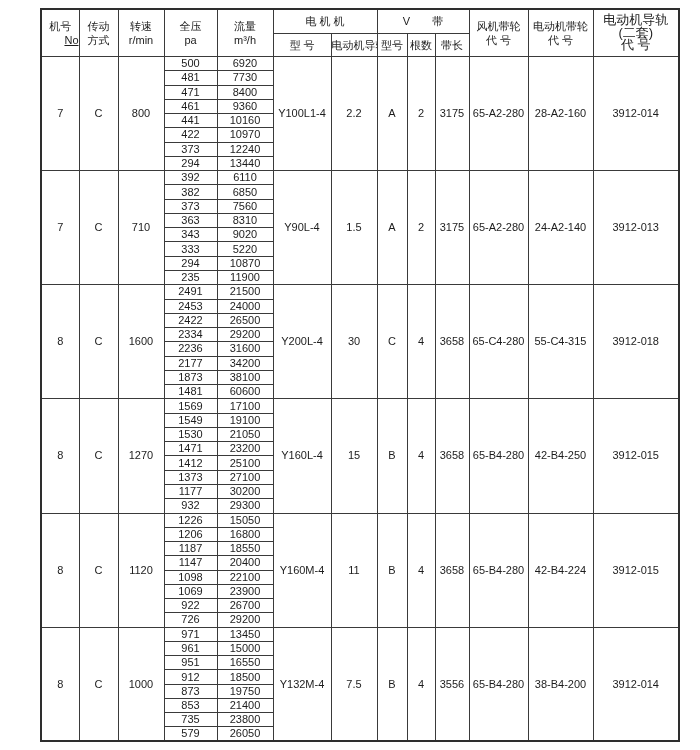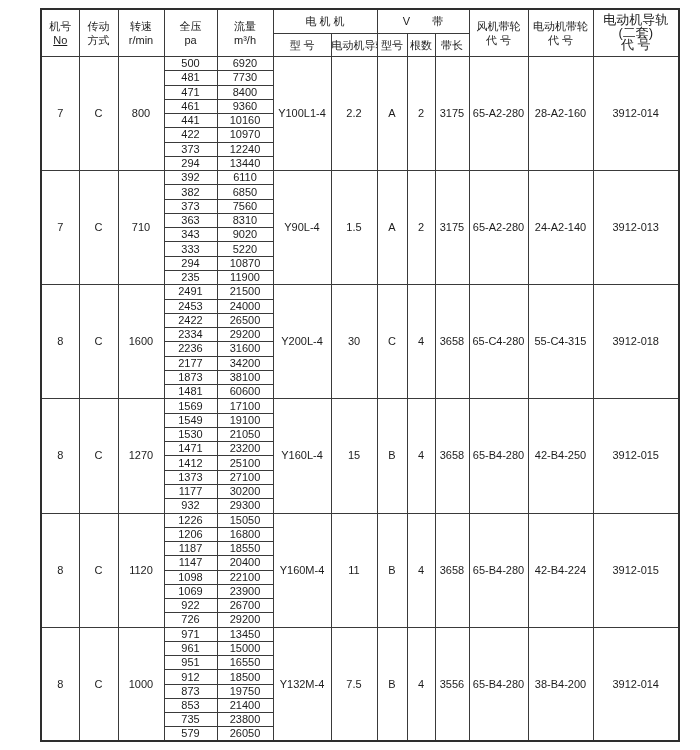--- a/index.html
+++ b/index.html
@@ -49,7 +49,7 @@
   tbody tr { height: 14.27px; }
   .two-line div { line-height: 14px; }
   .three-line div { line-height: 12.5px; font-size: 13px; }
-  .u { text-decoration: underline; }
+  .u { text-decoration: underline; text-align: right; }
 </style>
 </head>
 <body>

